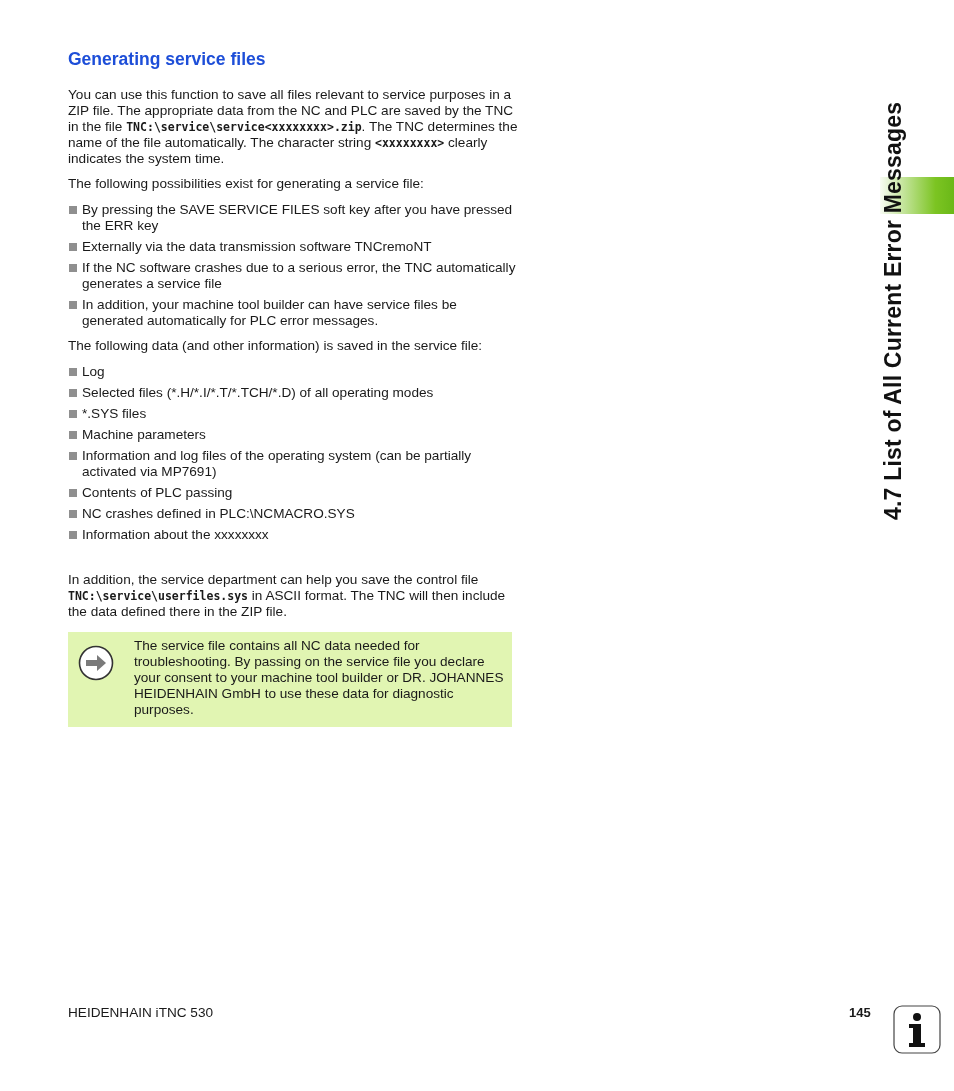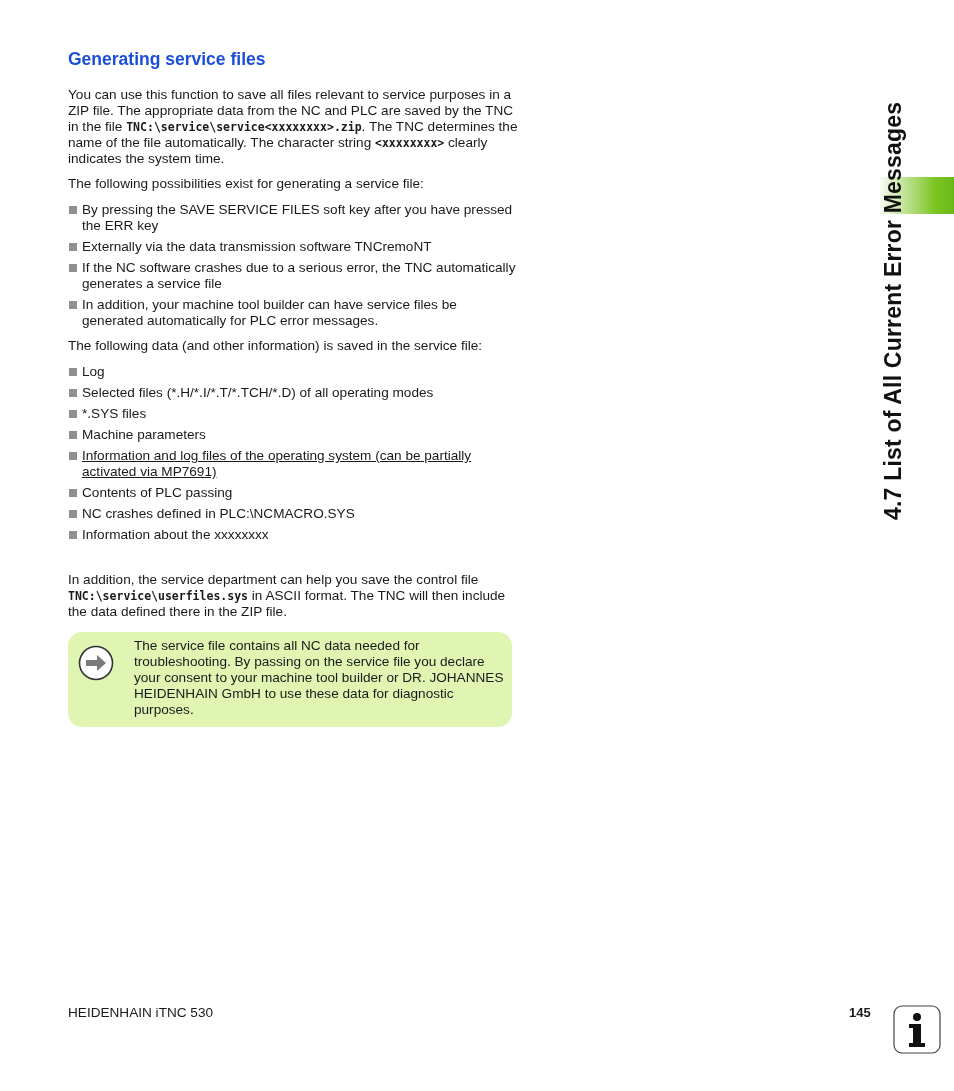--- a/index.html
+++ b/index.html
@@ -45,7 +45,7 @@
   <li style="margin-bottom:5px;"><span class="sq"></span><span>Selected files (*.H/*.I/*.T/*.TCH/*.D) of all operating modes</span></li>
   <li style="margin-bottom:5px;"><span class="sq"></span><span>*.SYS files</span></li>
   <li style="margin-bottom:5px;"><span class="sq"></span><span>Machine parameters</span></li>
-  <li style="margin-bottom:5px;text-decoration:underline;"><span class="sq"></span><span>Information and log files of the operating system (can be partially activated via MP7691)</span></li>
+  <li style="margin-bottom:5px;"><span class="sq"></span><span>Information and log files of the operating system (can be partially activated via MP7691)</span></li>
   <li style="margin-bottom:5px;"><span class="sq"></span><span>Contents of PLC passing</span></li>
   <li style="margin-bottom:5px;"><span class="sq"></span><span>NC crashes defined in PLC:\NCMACRO.SYS</span></li>
   <li><span class="sq"></span><span>Information about the xxxxxxxx</span></li>

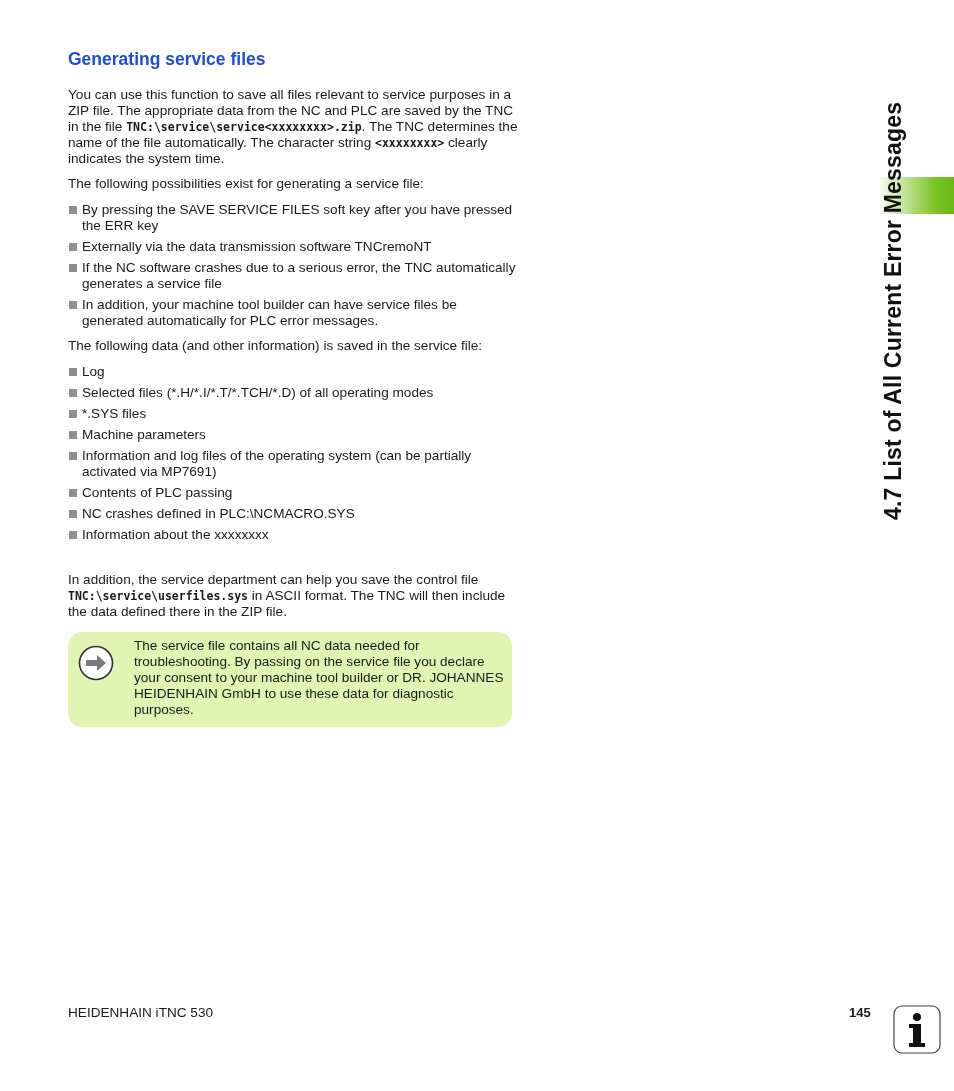--- a/index.html
+++ b/index.html
@@ -11,7 +11,7 @@
   ul.bl { position:absolute; left:68px; width:450px; margin:0; padding:0; list-style:none; font-size:13.6px; line-height:16px; }
   ul.bl li { position:relative; padding-left:14px; }
   ul.bl li .sq { position:absolute; left:1px; top:4px; width:8px; height:8px; background:#8f8f8f; }
-  .note { position:absolute; left:68px; top:632px; width:444px; height:95px; background:#e1f5b2;border-radius:14px; }
+  .note { position:absolute; left:68px; top:632px; width:444px; height:95px; background:#e1f5b2; }
   .note .icon { position:absolute; left:10px; top:13px; width:36px; height:36px; }
   .note .txt { position:absolute; left:66px; top:6px; width:372px; font-size:13.6px; line-height:16px; }
   .sidebar-title { position:absolute; left:880px; top:520px; transform-origin:0 0; transform:rotate(-90deg);

